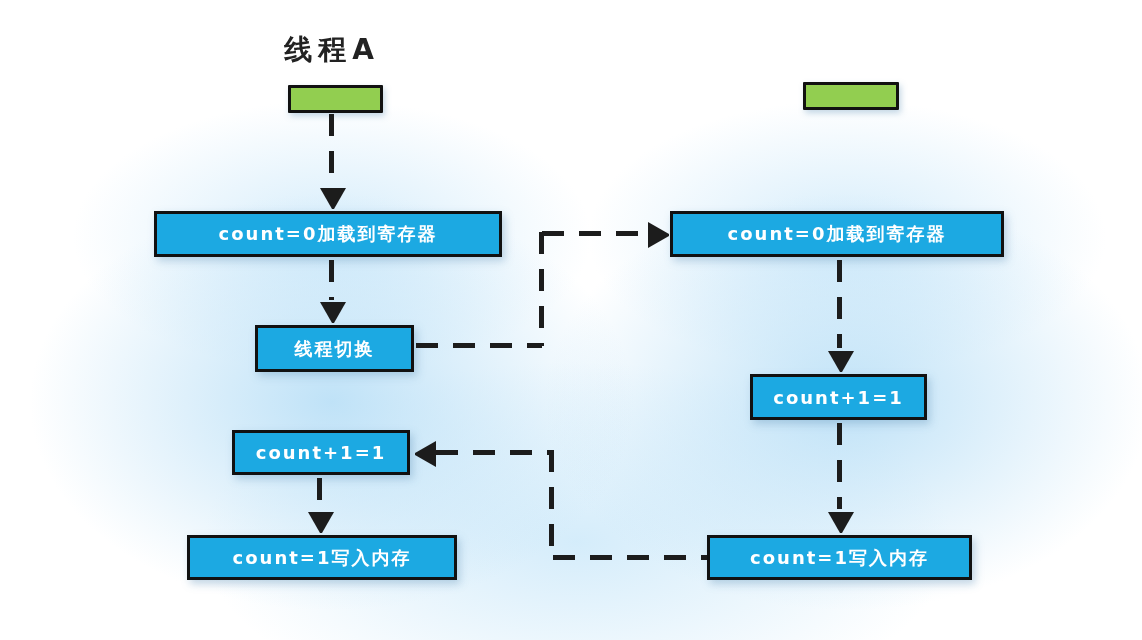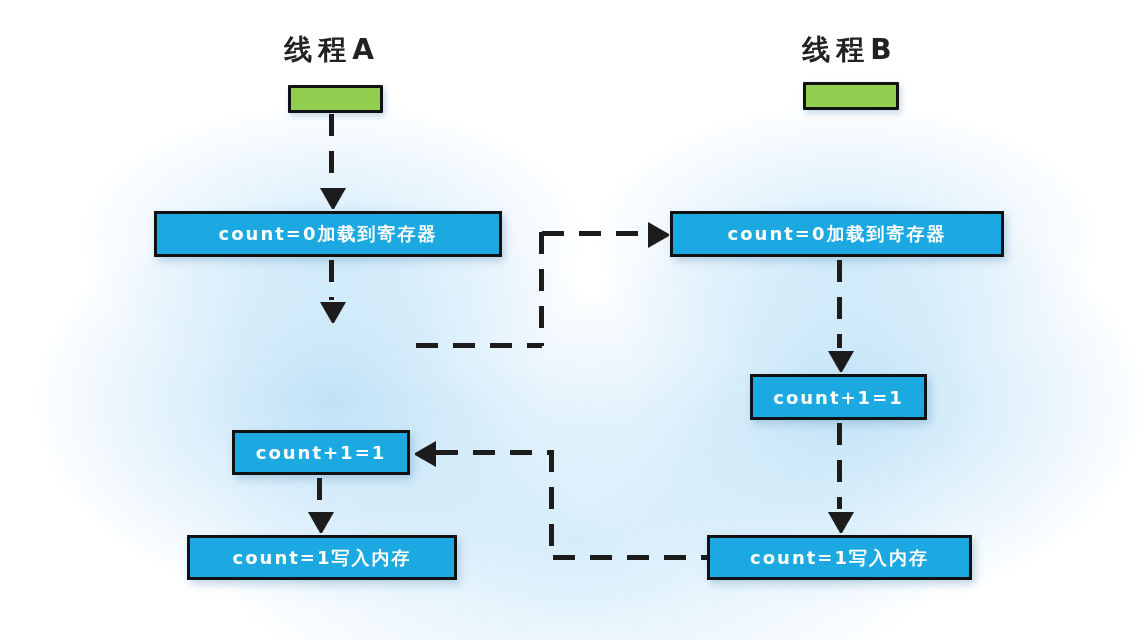--- a/index.html
+++ b/index.html
@@ -68,7 +68,6 @@
 <div class="stage">
 
   <div class="thread-label" style="left:230px;top:28px;">线程A</div>
-  <div class="thread-label" style="left:748px;top:28px;">线程B</div>
 
   <div class="thread-bar" style="left:286px;top:83px;width:95px;height:28px;"></div>
   <div class="thread-bar" style="left:801px;top:80px;width:96px;height:28px;"></div>

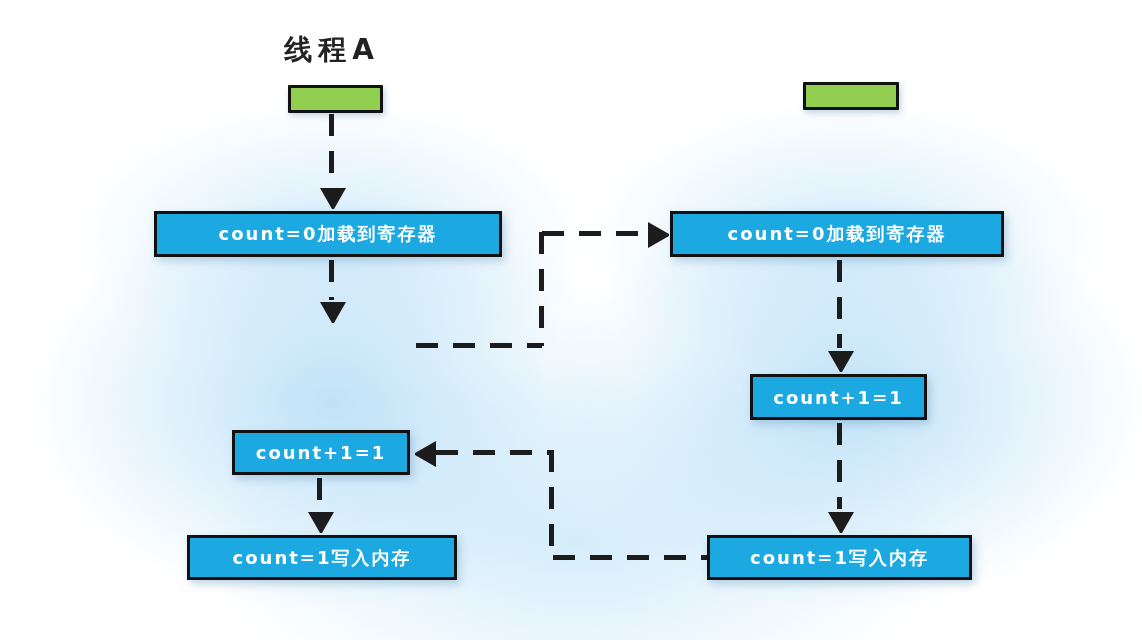--- a/index.html
+++ b/index.html
@@ -82,6 +82,7 @@
   <div class="vline" style="left:327px;top:258px;height:40px;"></div>
   <div class="head-down" style="left:318px;top:300px;"></div>
 
+  <div class="node" style="left:253px;top:323px;width:159px;height:47px;">线程切换</div>
 
   <div class="hline" style="left:414px;top:341px;width:126px;"></div>
   <div class="vline" style="left:537px;top:230px;height:114px;"></div>

